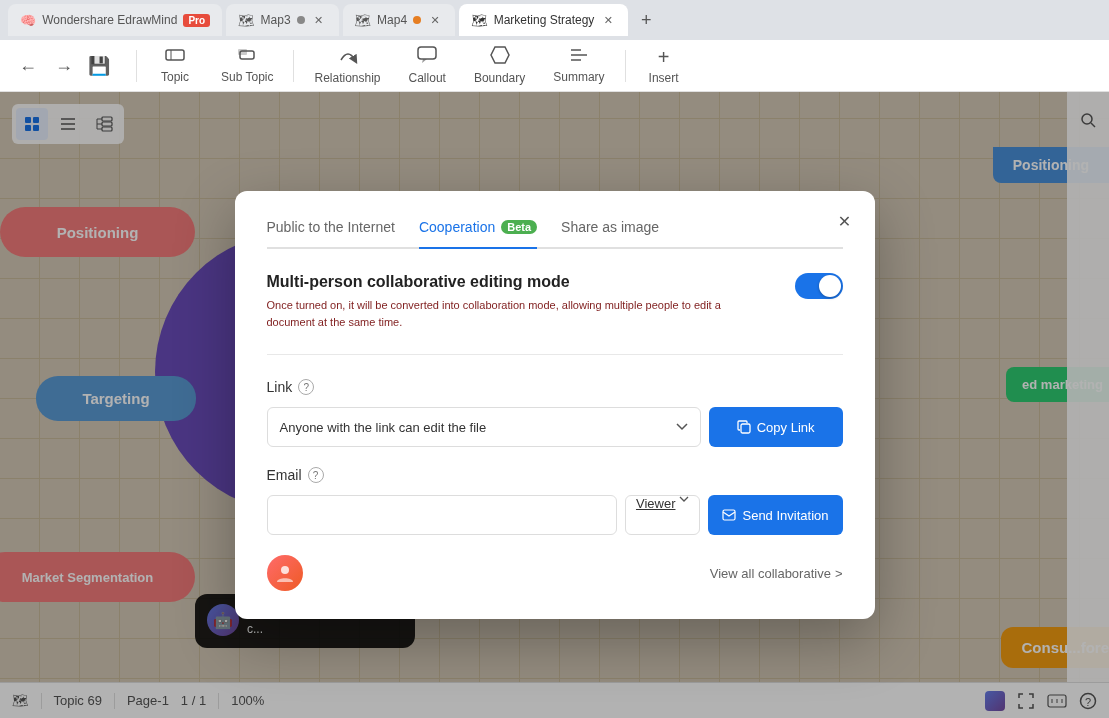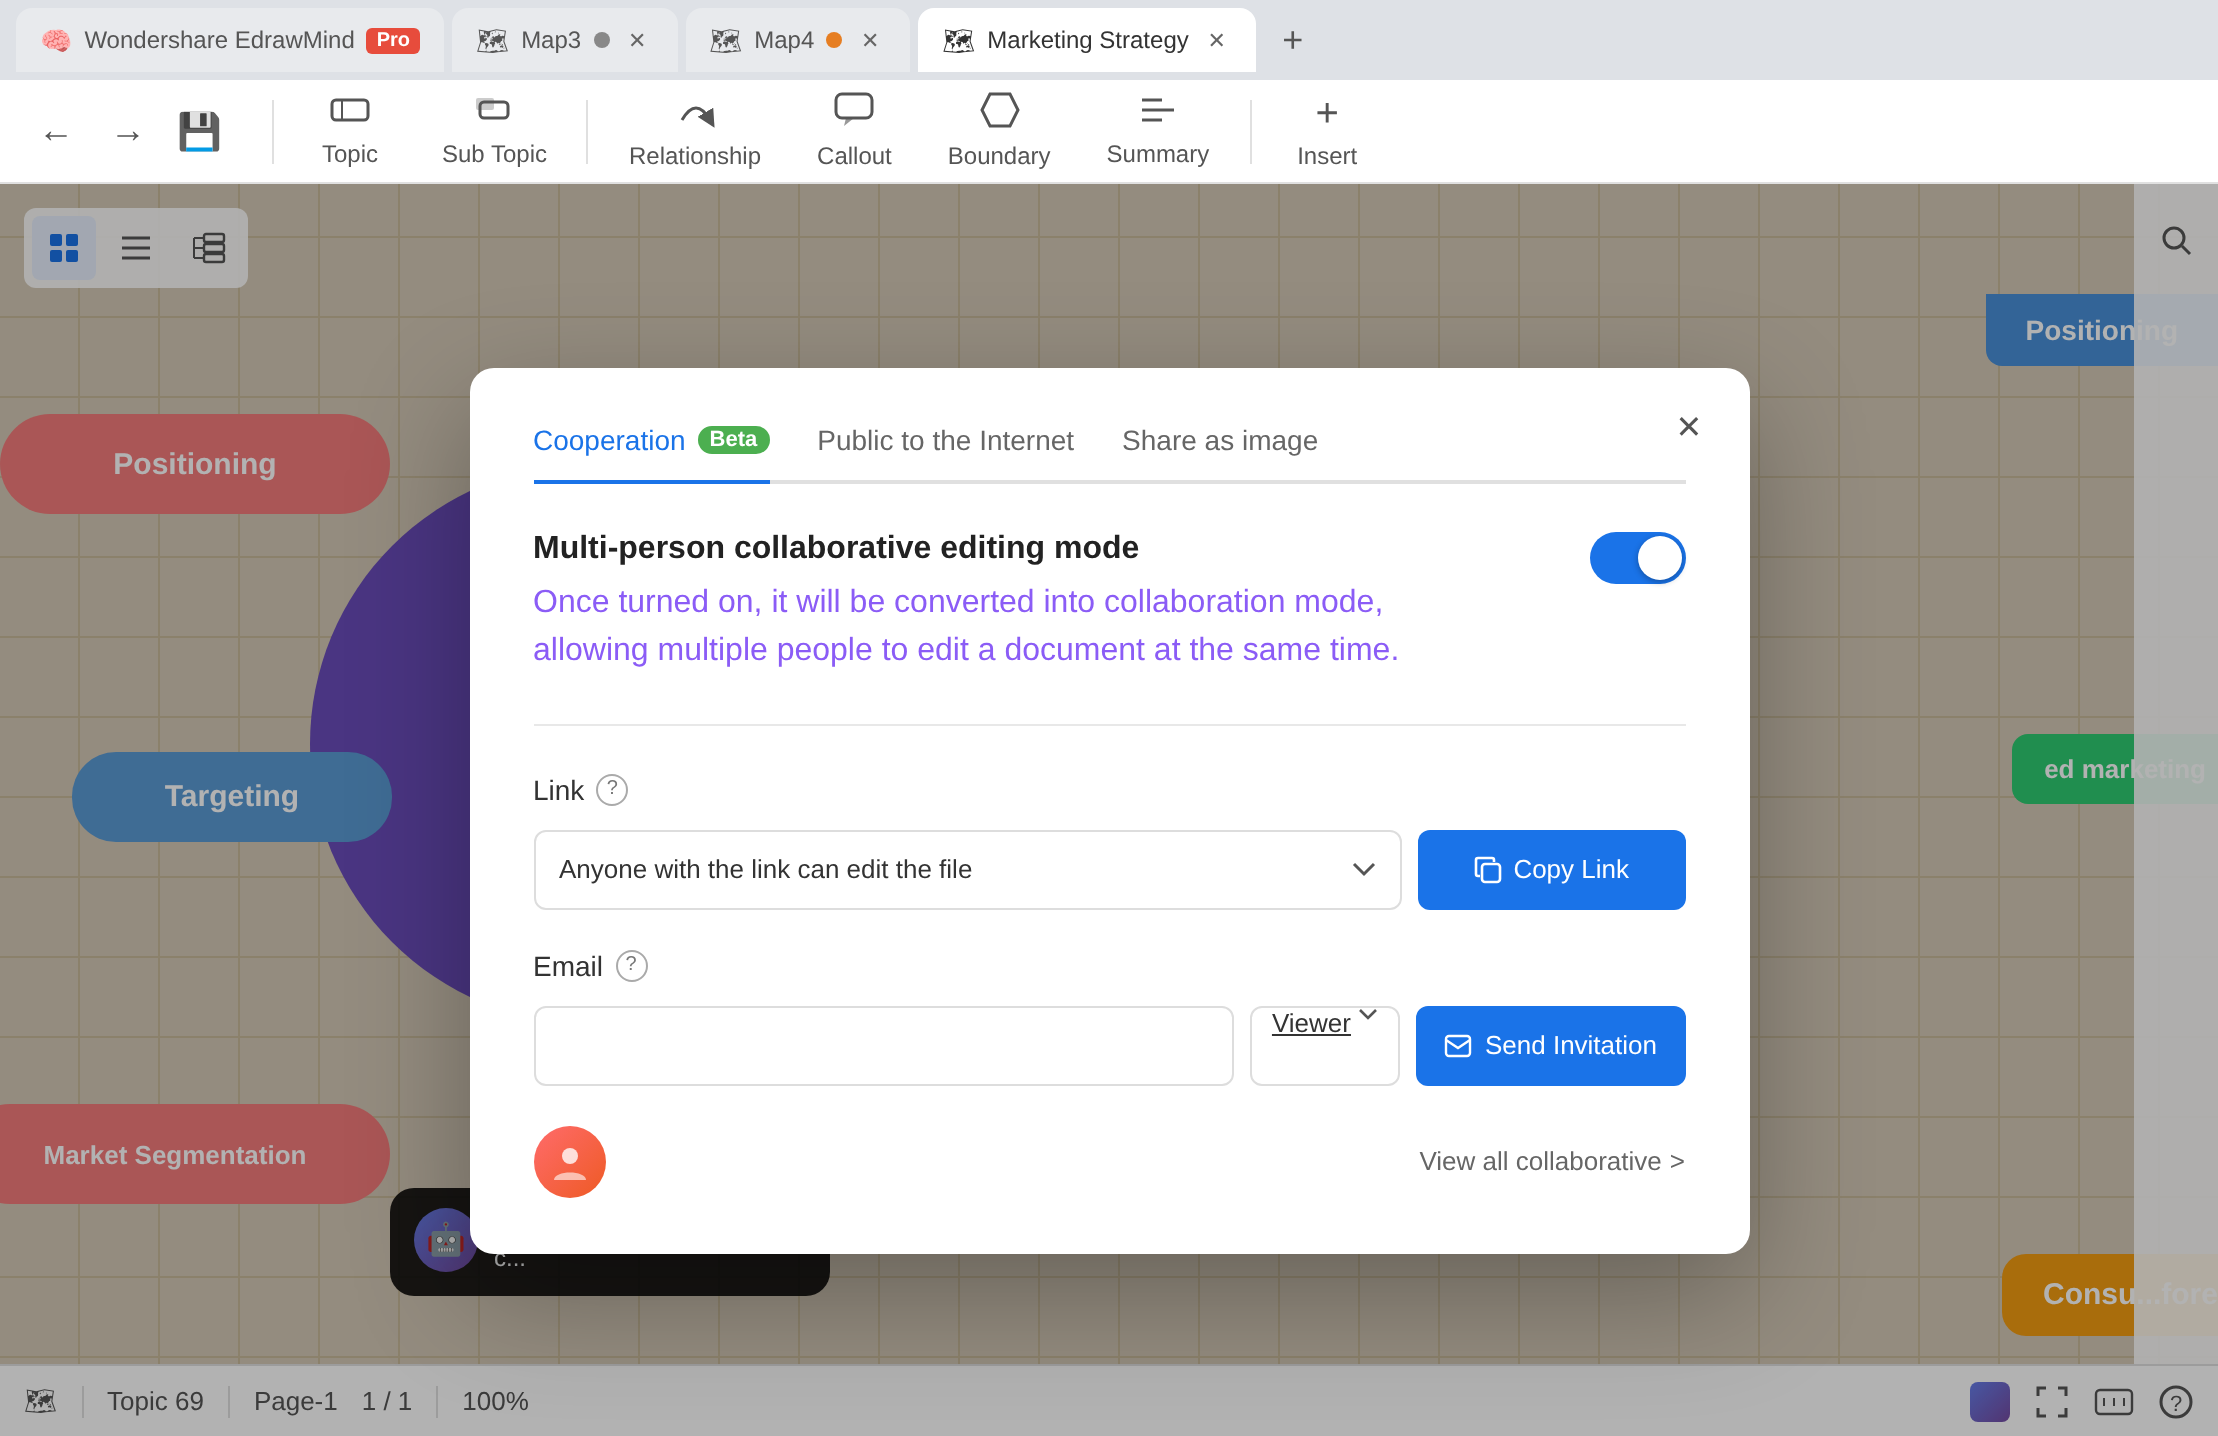--- a/index.html
+++ b/index.html
@@ -326,12 +326,12 @@
       <button class="modal-close">✕</button>
 
       <div class="modal-tabs">
+        <div class="modal-tab">
+          <span>Public to the Internet</span>
+        </div>
         <div class="modal-tab active">
           <span>Cooperation</span>
           <span class="beta-badge">Beta</span>
-        </div>
-        <div class="modal-tab">
-          <span>Public to the Internet</span>
         </div>
         <div class="modal-tab">
           <span>Share as image</span>

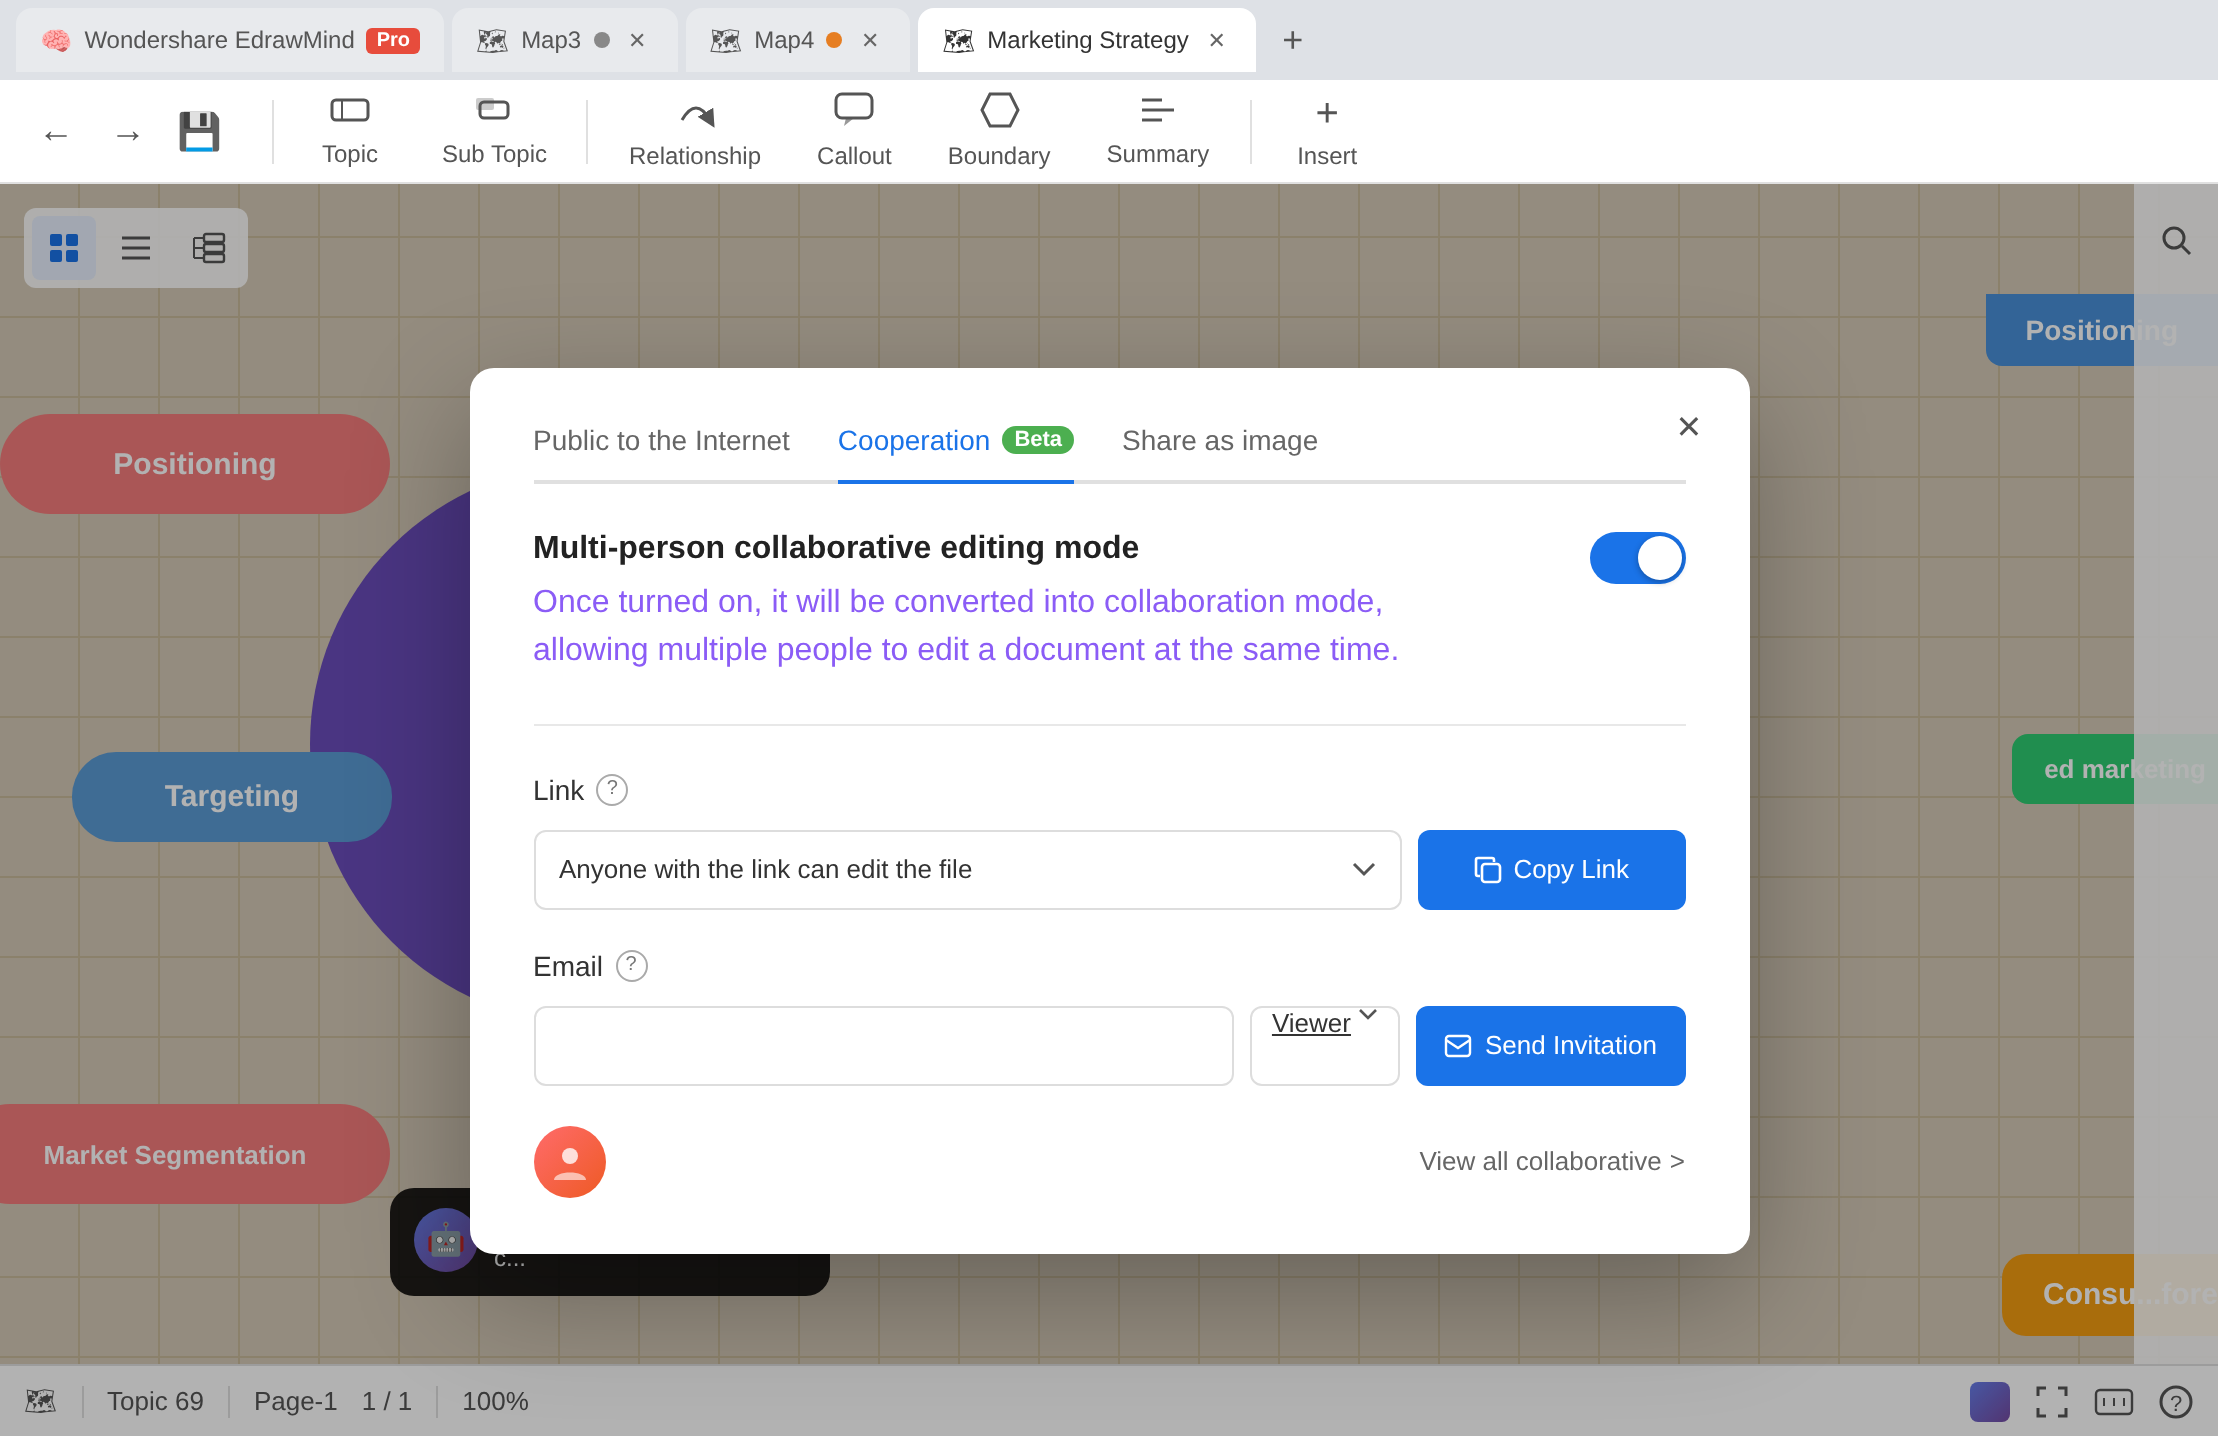--- a/index.html
+++ b/index.html
@@ -71,7 +71,7 @@
     .collab-section { margin-bottom: 24px; padding-bottom: 24px; border-bottom: 1px solid #e8e8e8; }
     .collab-header { display: flex; align-items: flex-start; justify-content: space-between; }
     .collab-title { font-size: 16px; font-weight: 600; color: #222; margin-bottom: 6px; }
-    .collab-desc { font-size: 16px; color: #8b5cf6; line-height: 1.5; max-width: 480px; }
+    .collab-desc { font-size: 11px; color: #7f1d1d; line-height: 1.5; max-width: 480px; }
 
     
     .toggle { width: 48px; height: 26px; border-radius: 13px; background: #1a73e8; position: relative; cursor: pointer; flex-shrink: 0; }

